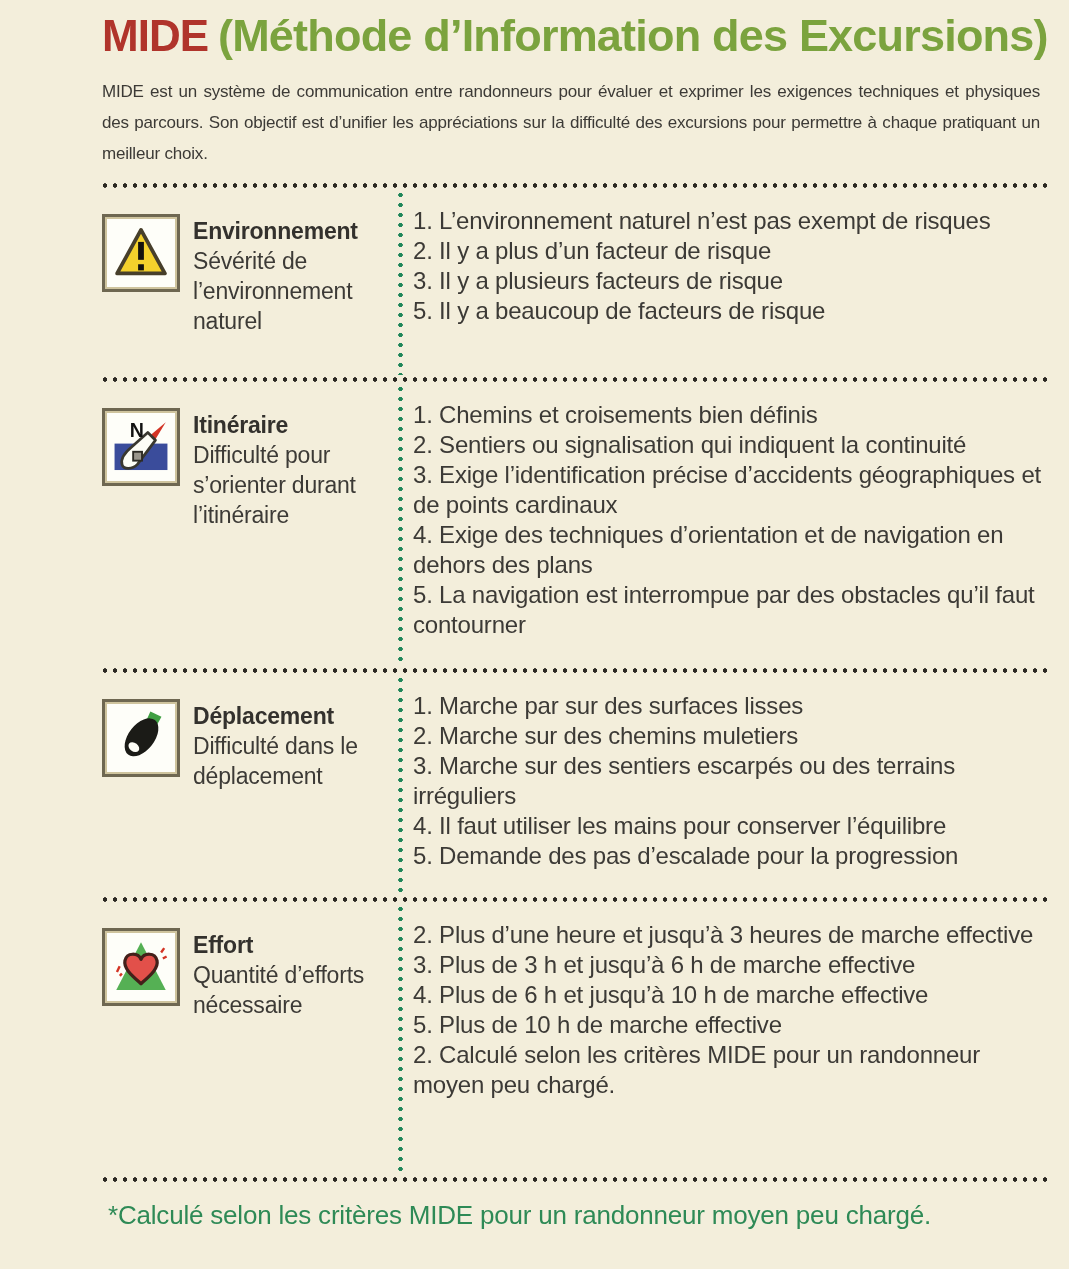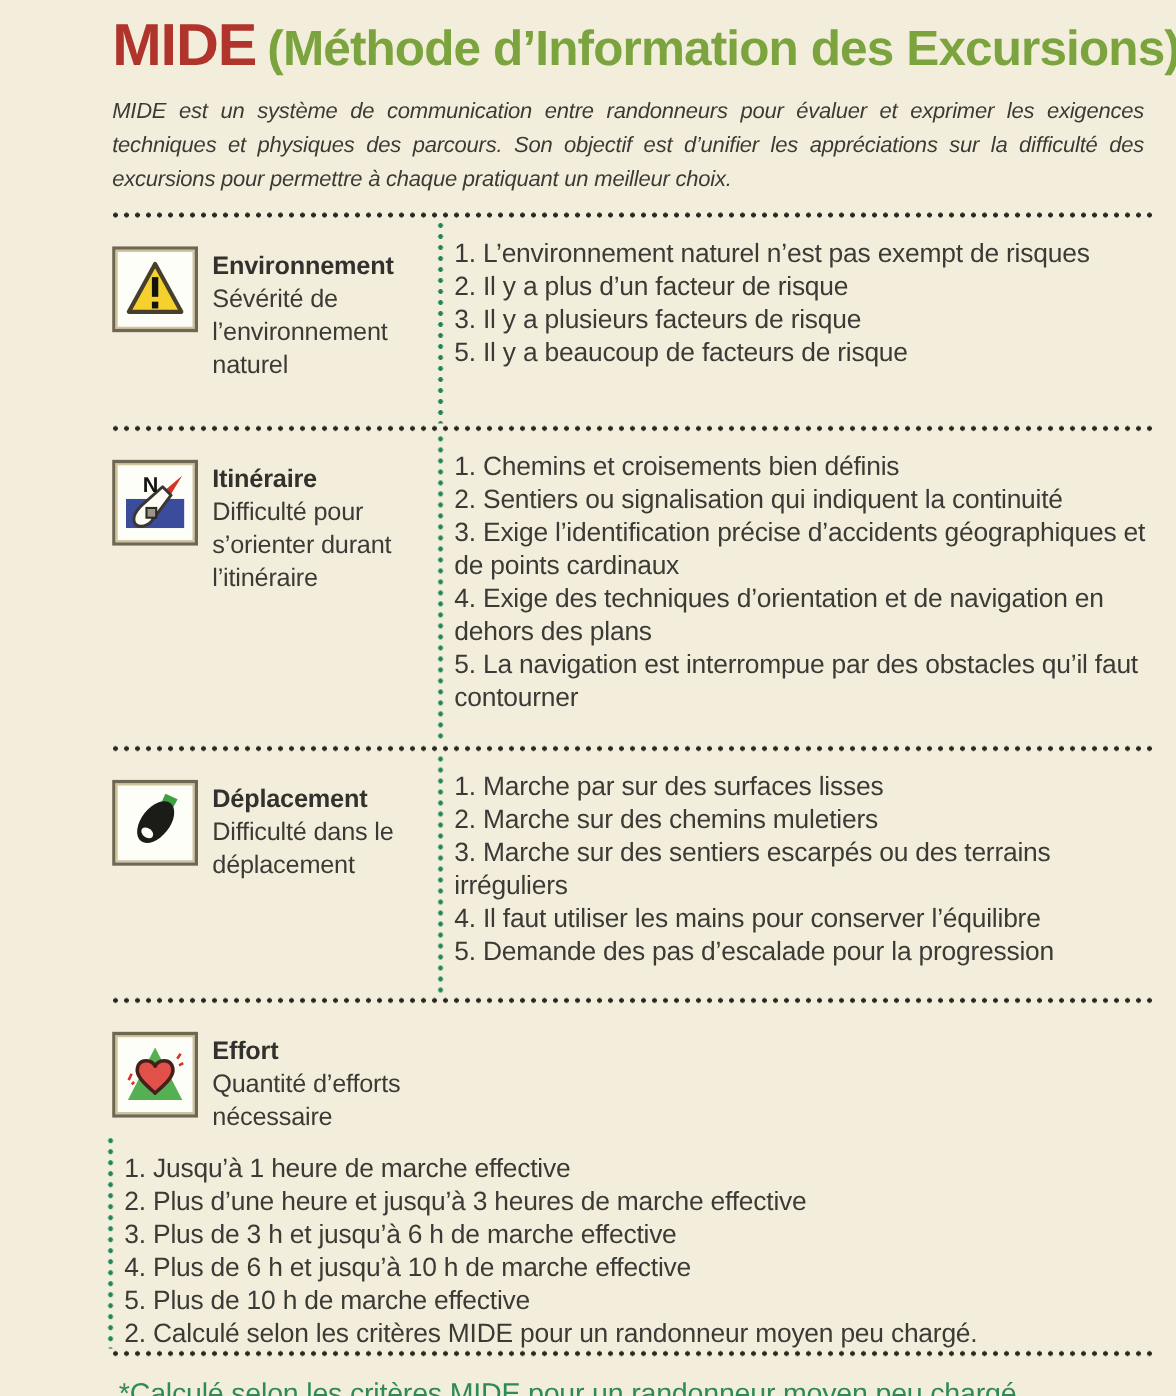--- a/index.html
+++ b/index.html
@@ -16,7 +16,7 @@
   
   .header { padding: 10px 0 0 102px; white-space: nowrap; }
   .title-acronym {
-    color: #B0342B; font-size: 54px; font-weight: 700;
+    color: #B0342B; font-size: 44px; font-weight: 700;
     letter-spacing: -1px; vertical-align: baseline;
   }
   .title-rest {

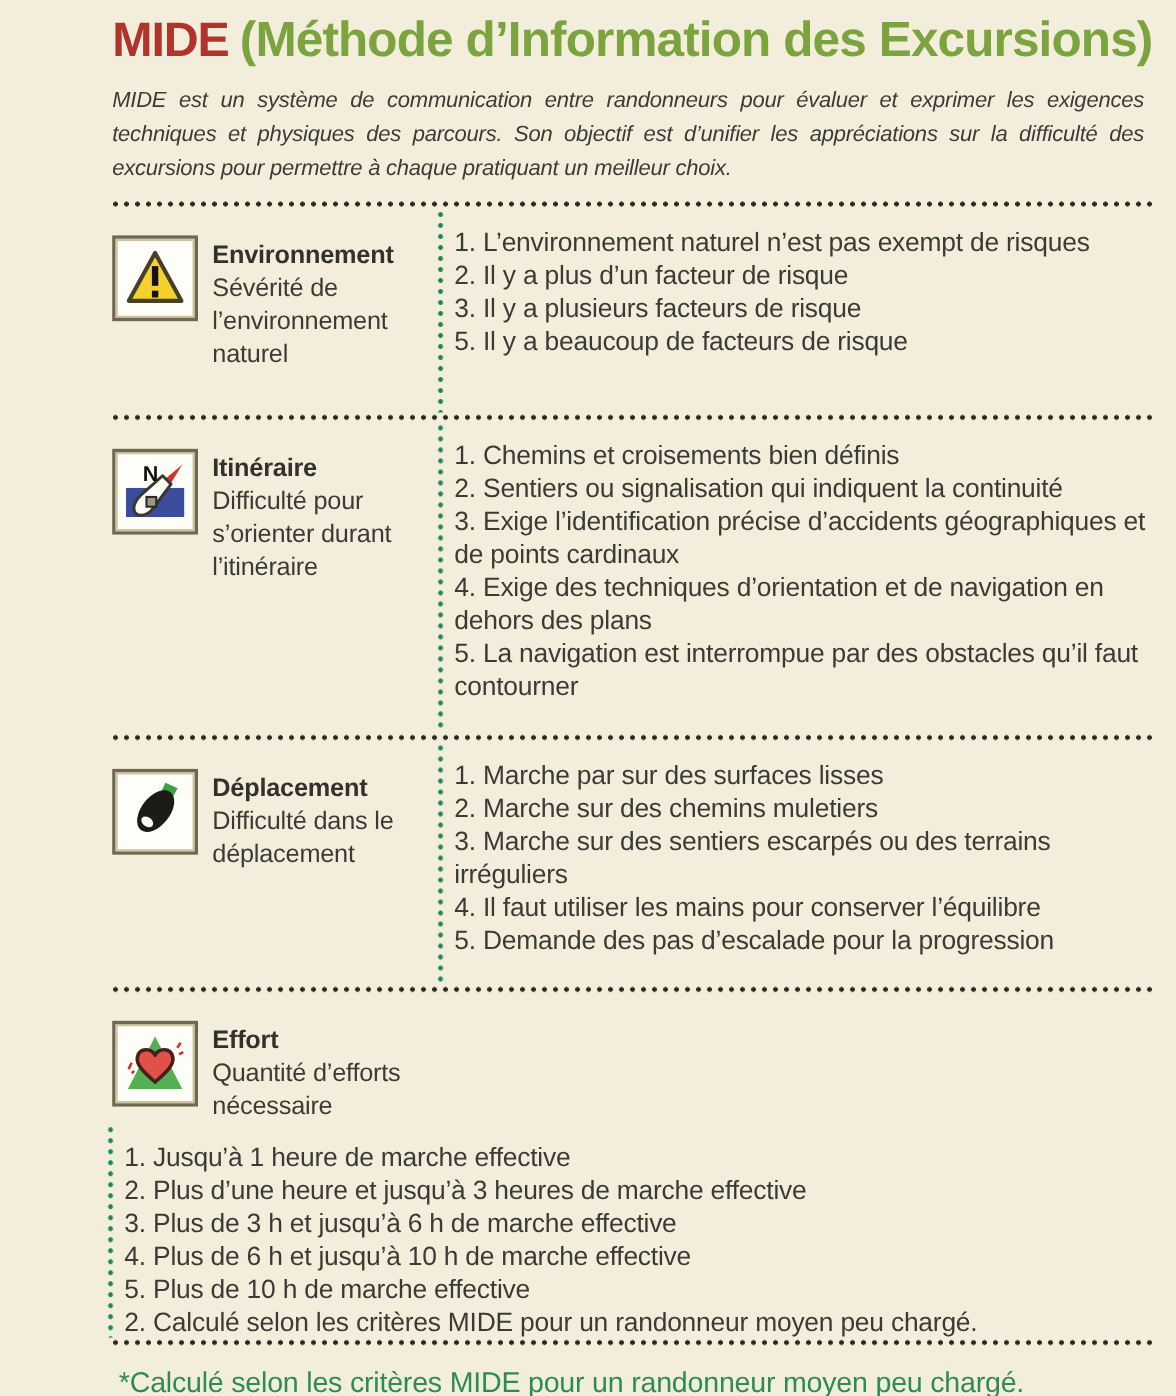--- a/index.html
+++ b/index.html
@@ -27,10 +27,9 @@
   .intro {
     margin: 14px 0 0 102px;
     width: 938px;
-    font-size: 20px; line-height: 31px;
+    font-size: 17px; line-height: 31px;
     text-align: justify;
     letter-spacing: -0.2px;
-    font-style: italic;
   }
 
   .content { margin-left: 100px; width: 950px; }

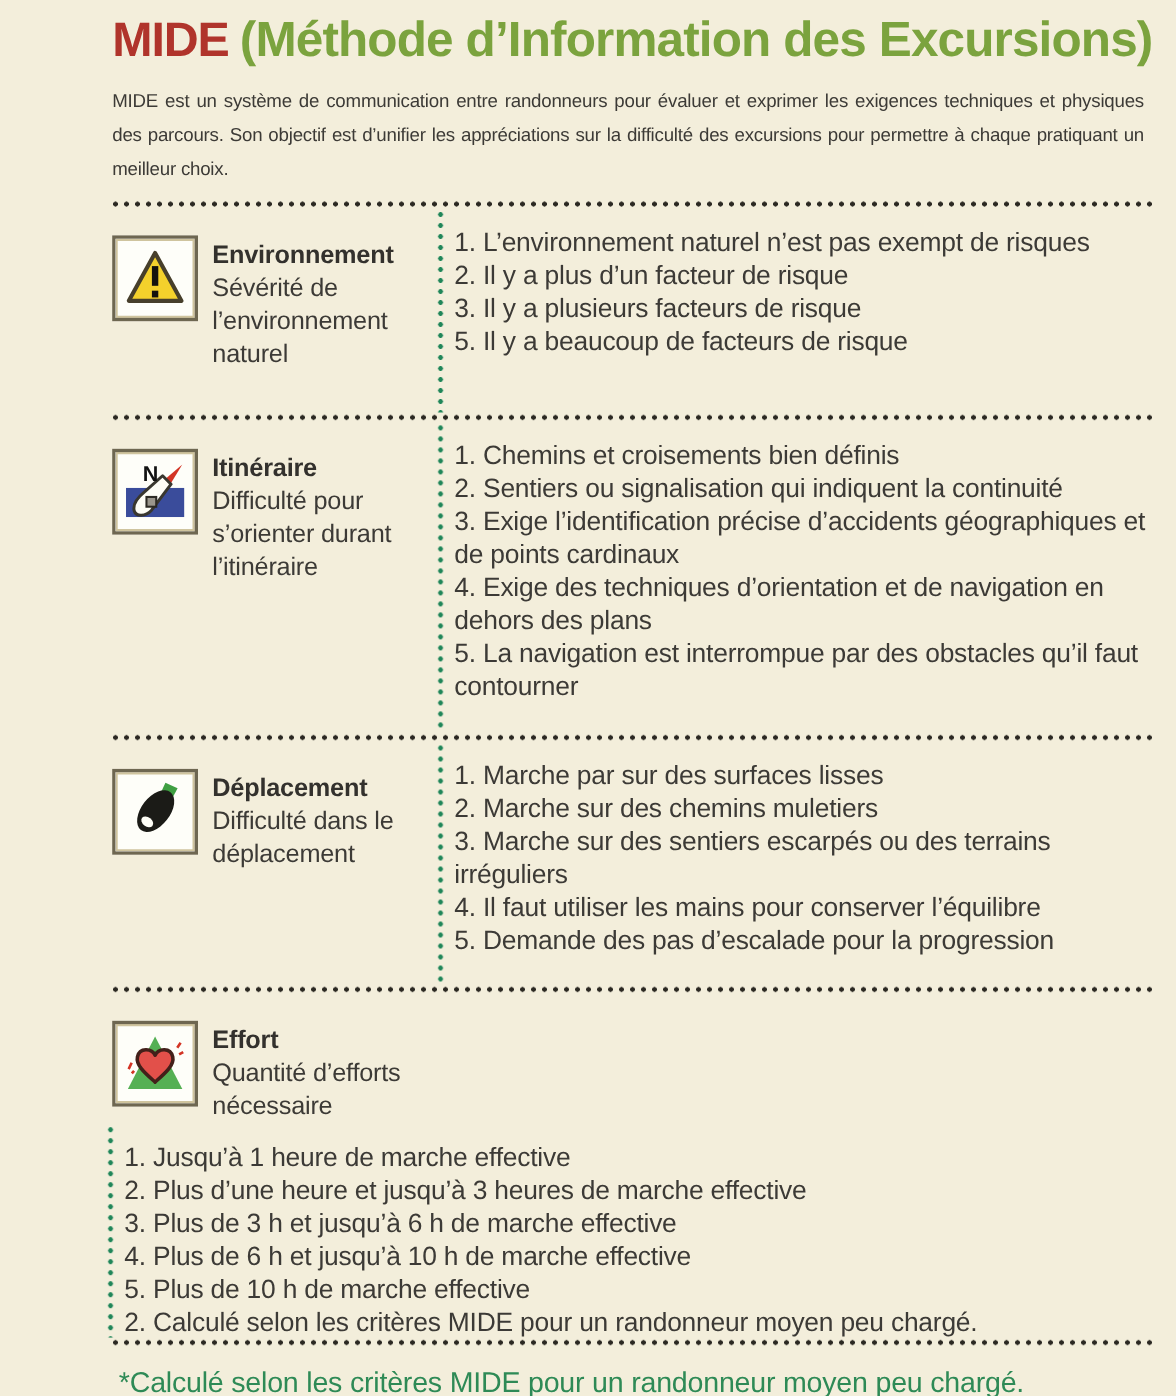--- a/index.html
+++ b/index.html
@@ -47,7 +47,7 @@
   .row-1 { min-height: 189px; }
   .row-2 { min-height: 286px; }
   .row-3 { min-height: 224px; }
-  .row-4 { min-height: 275px; flex-direction: column; }
+  .row-4 { min-height: 275px; }
 
   .left-col {
     width: 300px; box-sizing: border-box;

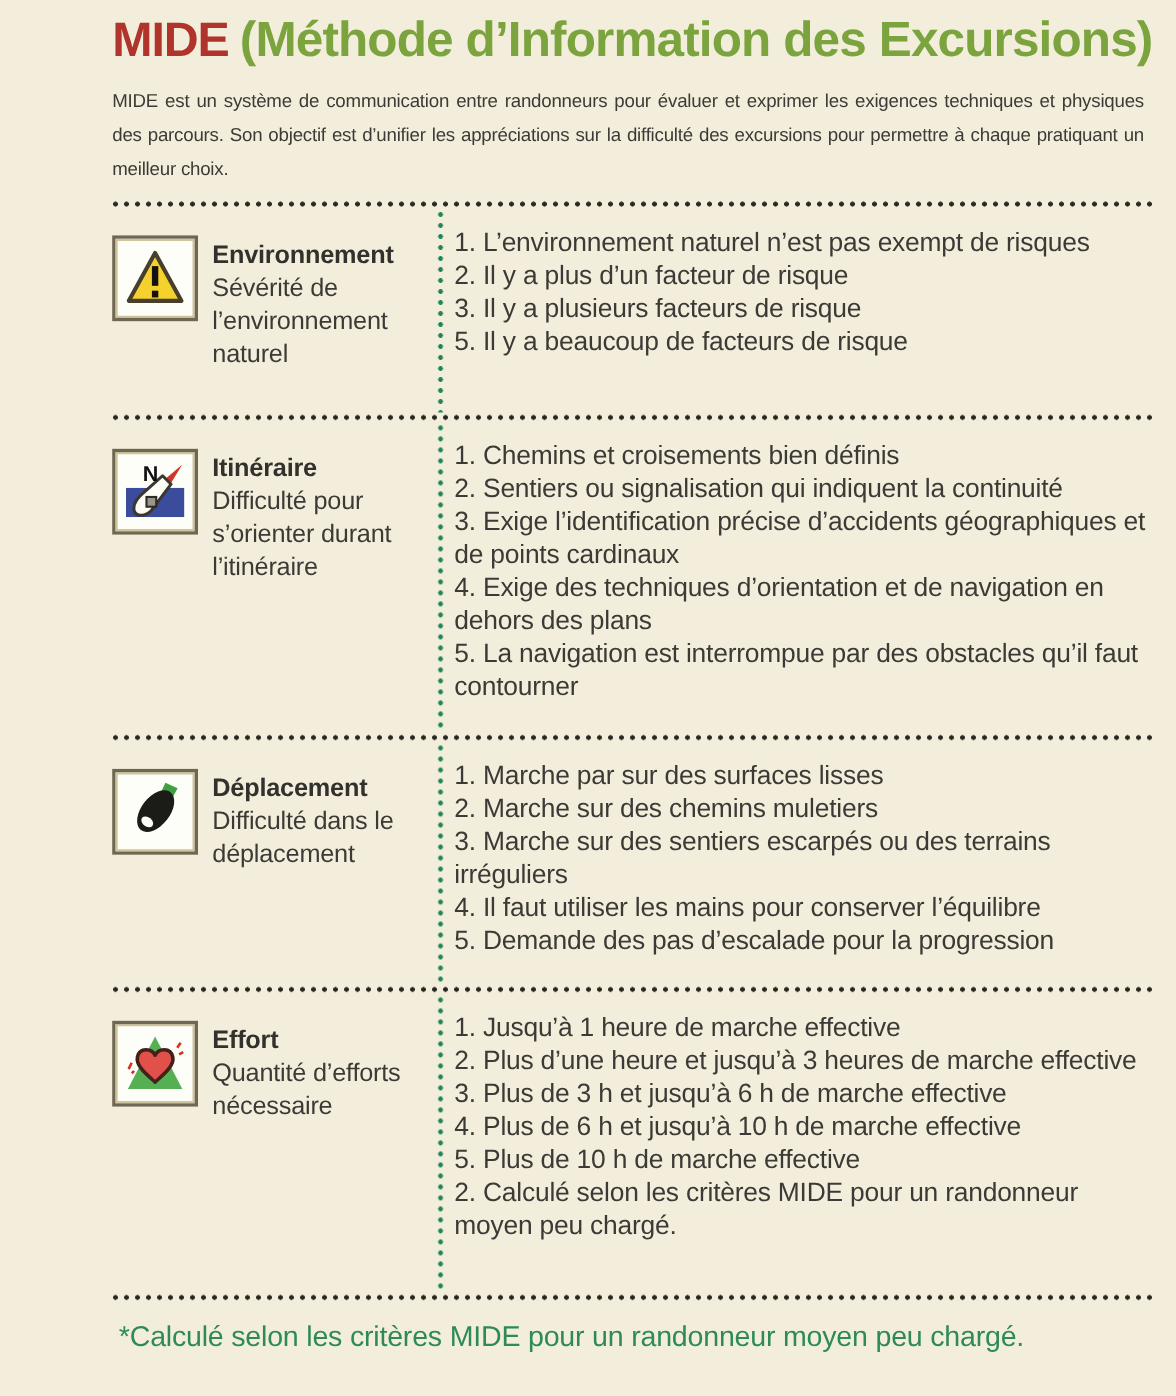--- a/index.html
+++ b/index.html
@@ -194,7 +194,6 @@
         </div>
       </div>
       <div class="right-col">
-        <div class="item">1. Jusqu’à 1 heure de marche effective</div>
         <div class="item">2. Plus d’une heure et jusqu’à 3 heures de marche effective</div>
         <div class="item">3. Plus de 3 h et jusqu’à 6 h de marche effective</div>
         <div class="item">4. Plus de 6 h et jusqu’à 10 h de marche effective</div>

